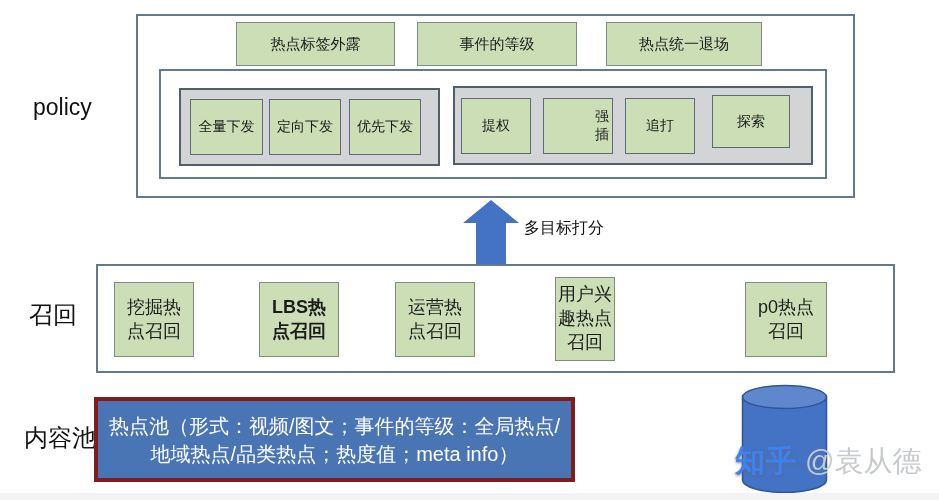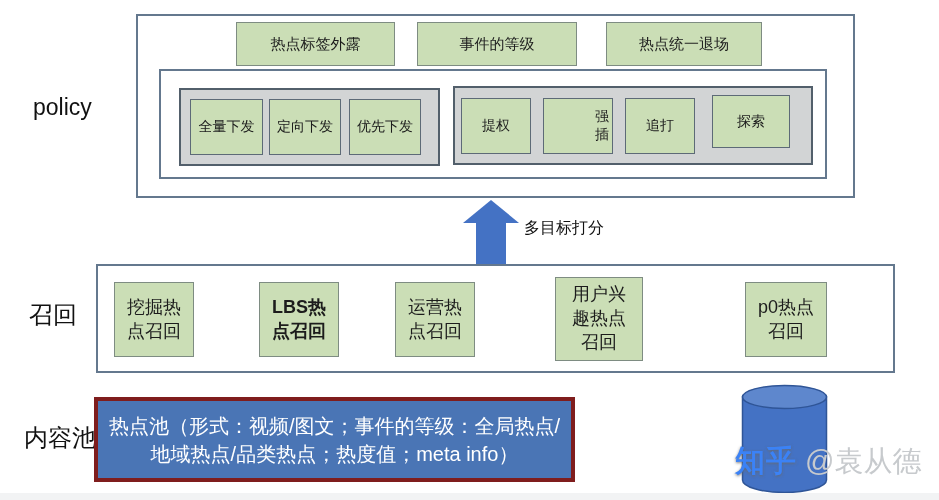--- a/index.html
+++ b/index.html
@@ -33,7 +33,7 @@
   .b3{left:170px;top:10px;width:70px;} .b4{left:257px;top:7px;width:78px;height:53px;}
   .gb-recall{top:16px;height:75px;font-size:18px;line-height:1.32;}
   .r1{left:16px;width:80px;} .r2{left:161px;width:80px;font-weight:bold;} .r3{left:297px;width:80px;}
-  .r4{left:457px;top:11px;width:88px;height:84px;} .r5{left:647px;width:82px;}
+  .r4{left:457px;top:11px;width:60px;height:84px;} .r5{left:647px;width:82px;}
   .wrap-narrow{display:inline-block;width:57px;word-break:break-all;}
 
   .arrow-head{

